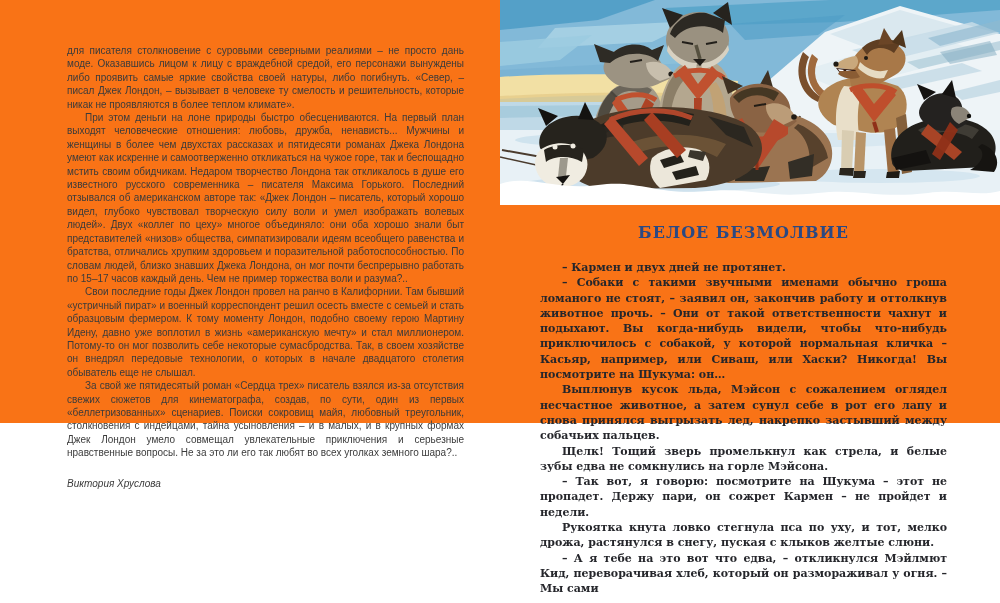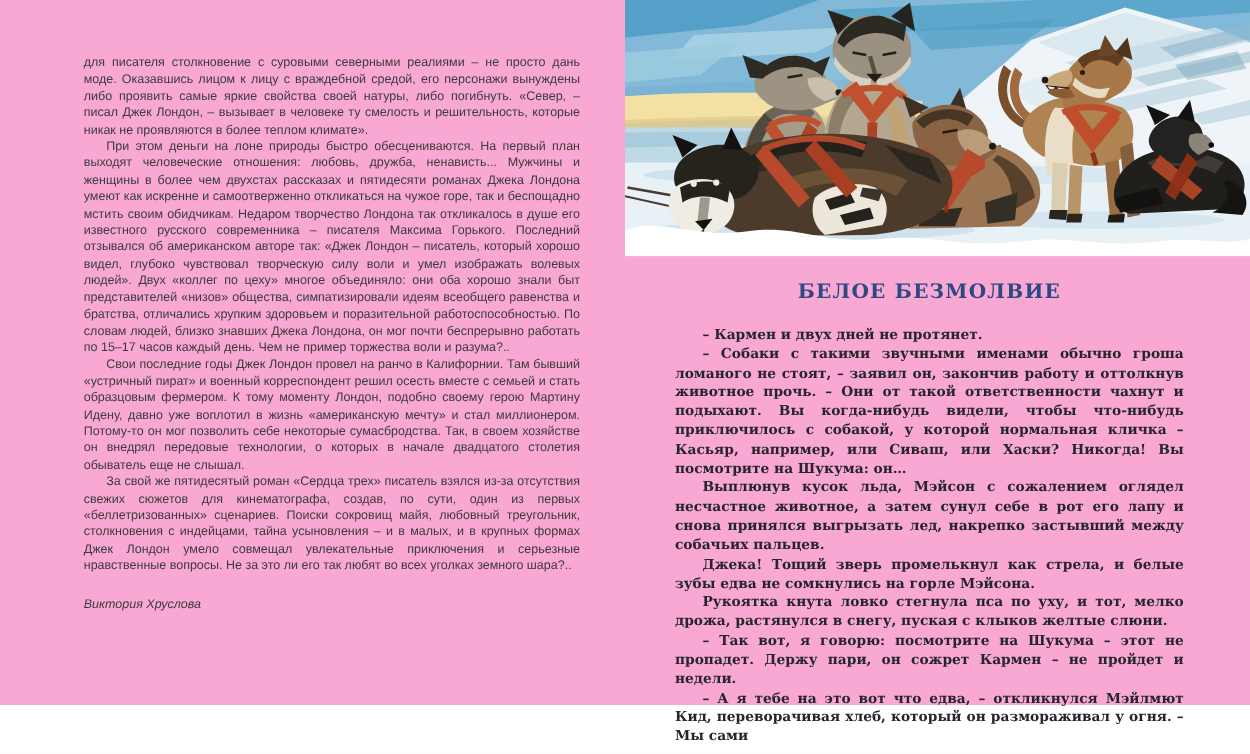--- a/index.html
+++ b/index.html
@@ -4,7 +4,7 @@
 <style>
   * { margin:0; padding:0; box-sizing:border-box; }
   html,body { width:1000px; height:603px; background:#ffffff; overflow:hidden; }
-  .spread { position:relative; width:1000px; height:564px; background:#f9a8d4;
+  .spread { position:relative; width:1000px; height:423px; background:#f97316;
             font-family:"Liberation Sans", sans-serif; }
 
   

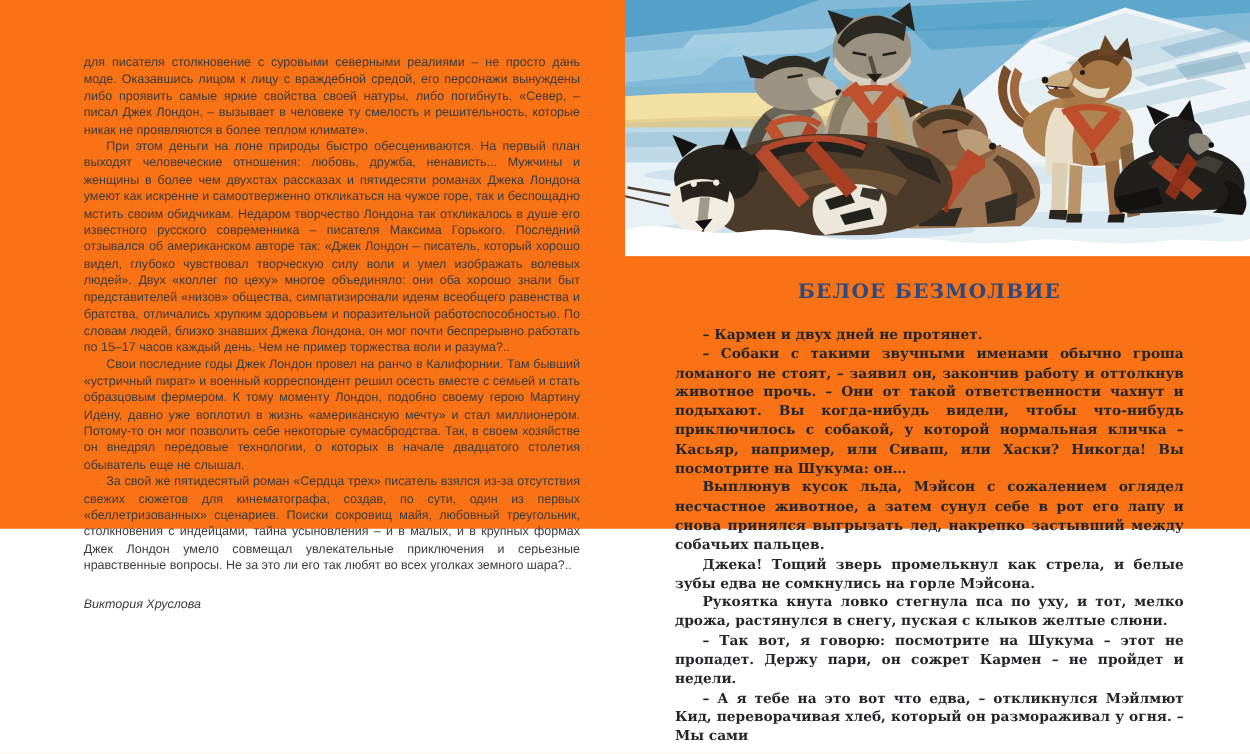--- a/index.html
+++ b/index.html
@@ -218,7 +218,7 @@
         <p>– Кармен и двух дней не протянет.</p>
         <p>– Собаки с такими звучными именами обычно гроша ломаного не стоят, – заявил он, закончив работу и оттолкнув животное прочь. – Они от такой ответственности чахнут и подыхают. Вы когда-нибудь видели, чтобы что-нибудь приключилось с собакой, у которой нормальная кличка – Касьяр, например, или Сиваш, или Хаски? Никогда! Вы посмотрите на Шукума: он…</p>
         <p>Выплюнув кусок льда, Мэйсон с сожалением оглядел несчастное животное, а затем сунул себе в рот его лапу и снова принялся выгрызать лед, накрепко застывший между собачьих пальцев.</p>
-        <p>Джека! Тощий зверь промелькнул как стрела, и белые зубы едва не сомкнулись на горле Мэйсона.</p>
+        <p>Щелк! Тощий зверь промелькнул как стрела, и белые зубы едва не сомкнулись на горле Мэйсона.</p>
         <p>Рукоятка кнута ловко стегнула пса по уху, и тот, мелко дрожа, растянулся в снегу, пуская с клыков желтые слюни.</p>
         <p>– Так вот, я говорю: посмотрите на Шукума – этот не пропадет. Держу пари, он сожрет Кармен – не пройдет и недели.</p>
         <p>– А я тебе на это вот что едва, – откликнулся Мэйлмют Кид, переворачивая хлеб, который он размораживал у огня. – Мы сами</p>

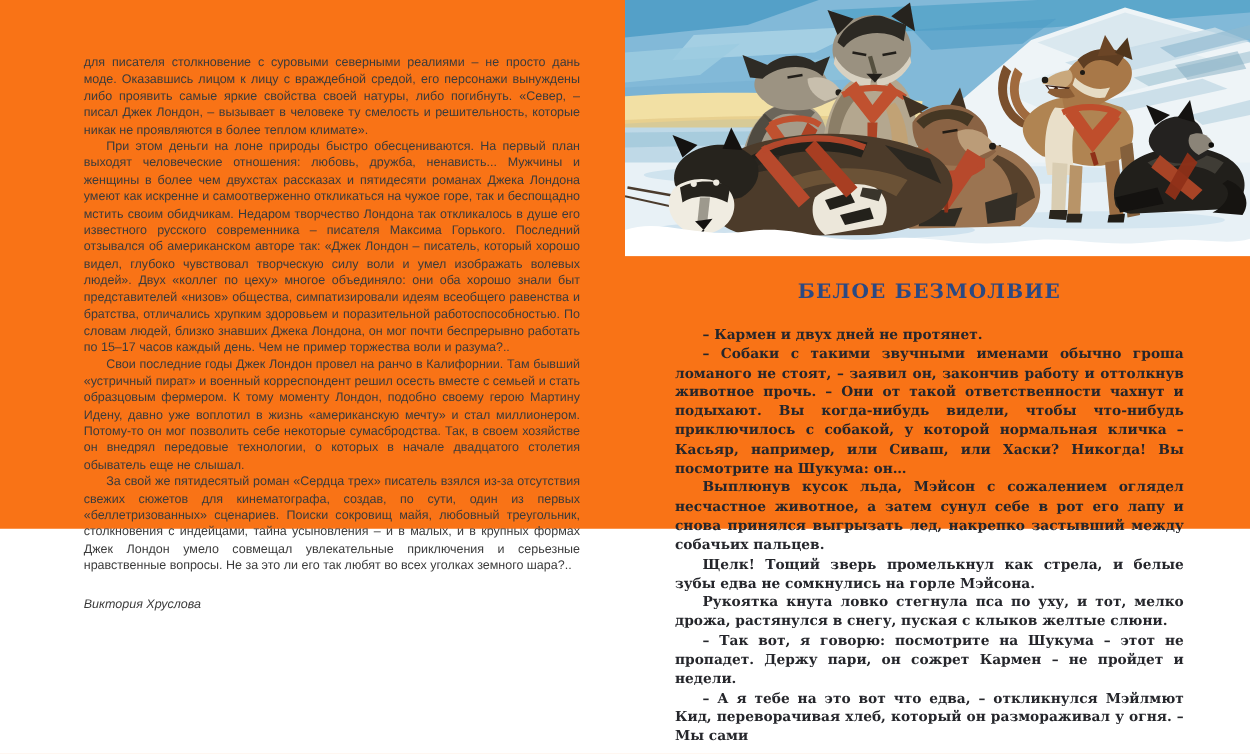--- a/index.html
+++ b/index.html
@@ -219,8 +219,8 @@
         <p>– Собаки с такими звучными именами обычно гроша ломаного не стоят, – заявил он, закончив работу и оттолкнув животное прочь. – Они от такой ответственности чахнут и подыхают. Вы когда-нибудь видели, чтобы что-нибудь приключилось с собакой, у которой нормальная кличка – Касьяр, например, или Сиваш, или Хаски? Никогда! Вы посмотрите на Шукума: он…</p>
         <p>Выплюнув кусок льда, Мэйсон с сожалением оглядел несчастное животное, а затем сунул себе в рот его лапу и снова принялся выгрызать лед, накрепко застывший между собачьих пальцев.</p>
         <p>Щелк! Тощий зверь промелькнул как стрела, и белые зубы едва не сомкнулись на горле Мэйсона.</p>
+        <p>– Так вот, я говорю: посмотрите на Шукума – этот не пропадет. Держу пари, он сожрет Кармен – не пройдет и недели.</p>
         <p>Рукоятка кнута ловко стегнула пса по уху, и тот, мелко дрожа, растянулся в снегу, пуская с клыков желтые слюни.</p>
-        <p>– Так вот, я говорю: посмотрите на Шукума – этот не пропадет. Держу пари, он сожрет Кармен – не пройдет и недели.</p>
         <p>– А я тебе на это вот что едва, – откликнулся Мэйлмют Кид, переворачивая хлеб, который он размораживал у огня. – Мы сами</p>
       </div>
     <div class="page-number">7</div>

